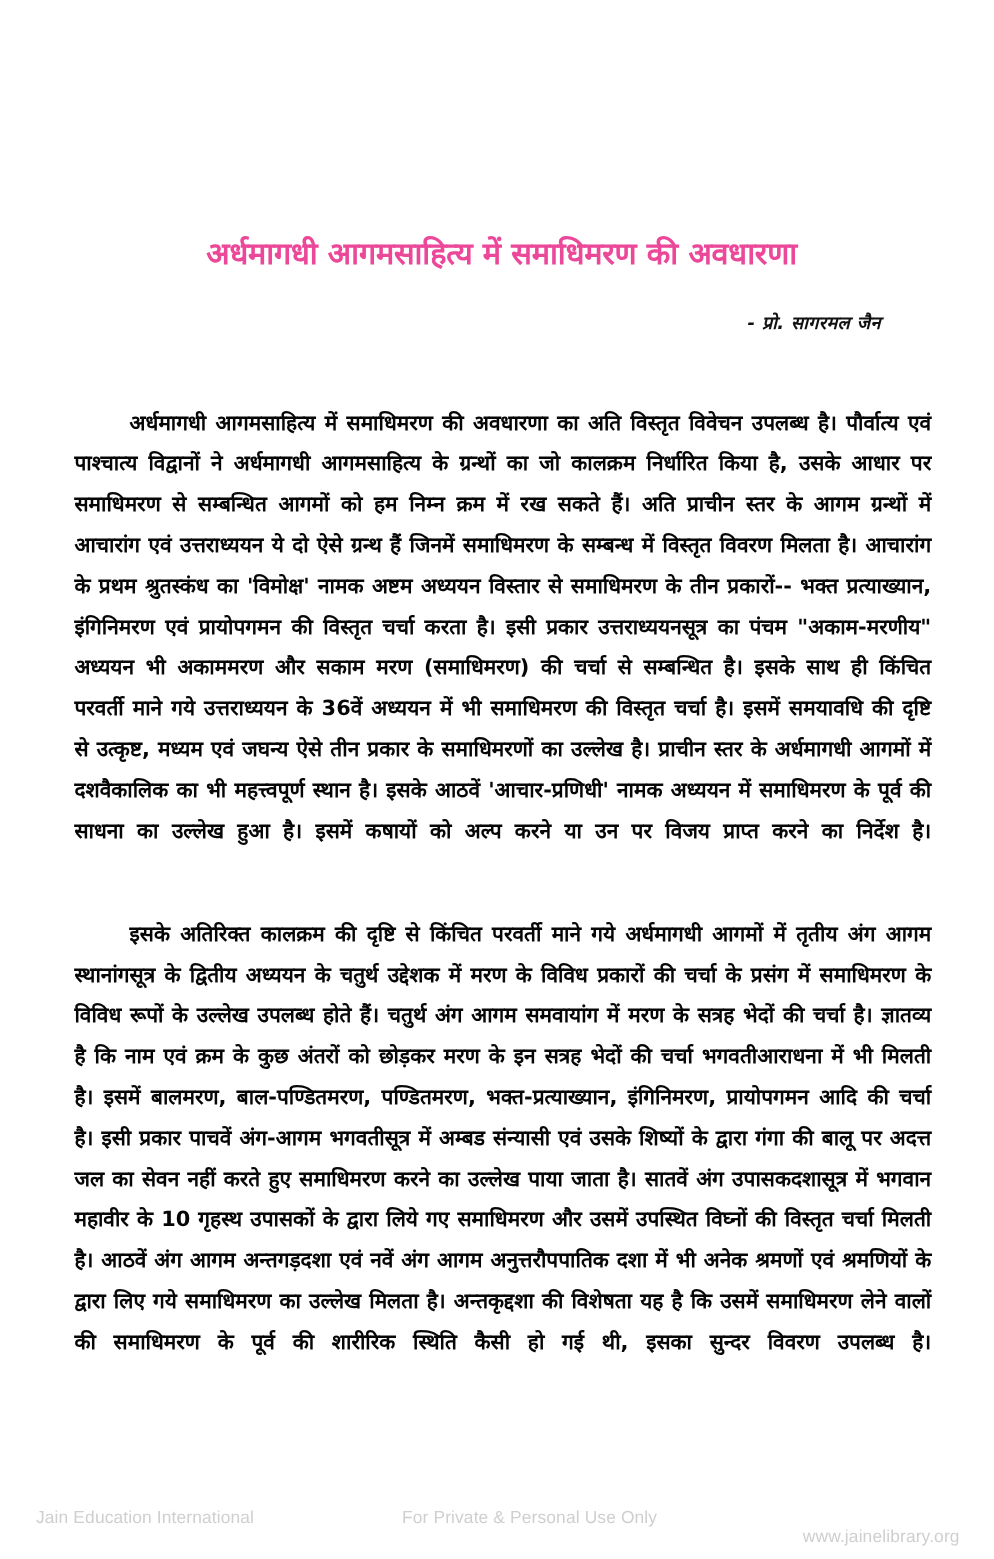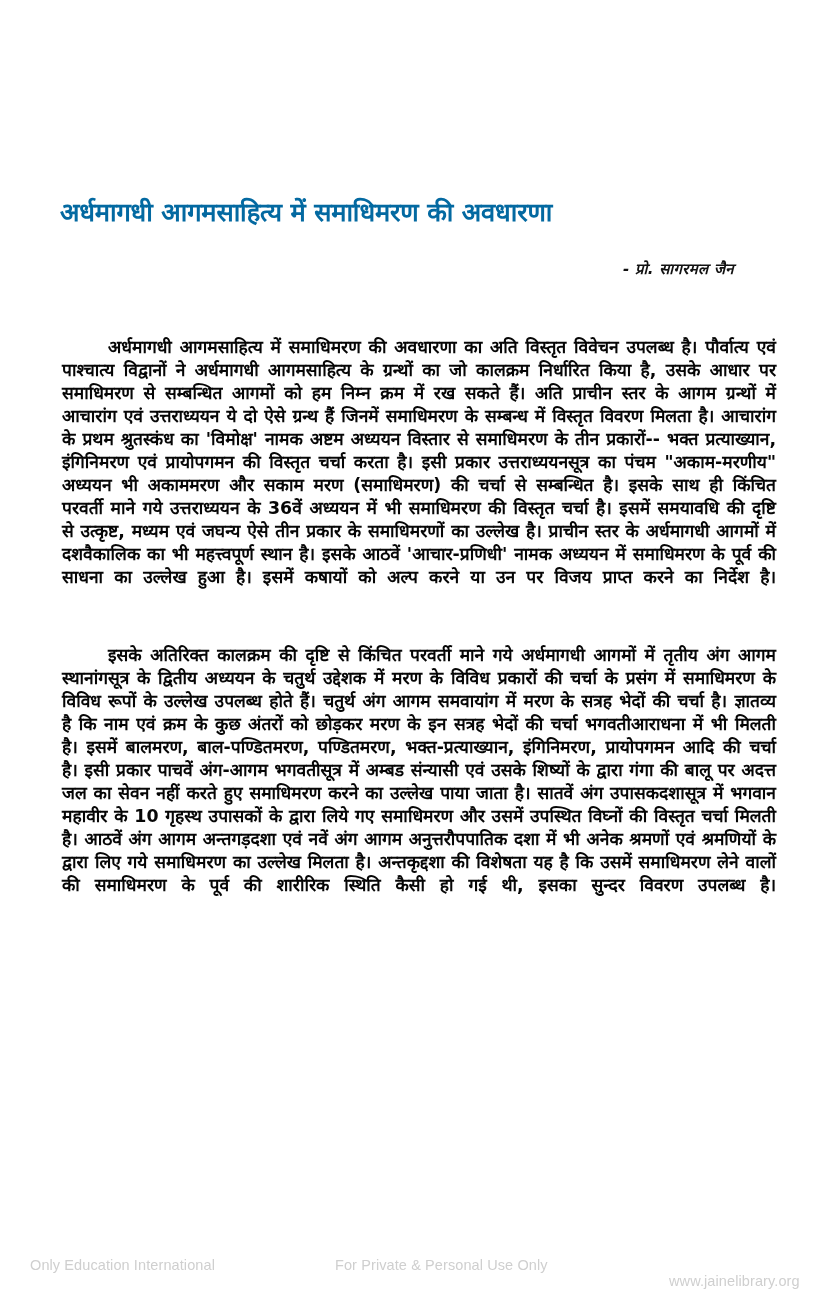--- a/index.html
+++ b/index.html
@@ -35,7 +35,8 @@
     font-weight: 700;
     letter-spacing: -0.2px;
     line-height: 1.28;
-    color: #0369a1;
+    text-align: center;
+    color: #ec4899;
     margin: 0;
     padding-left: 8px;
     white-space: nowrap;

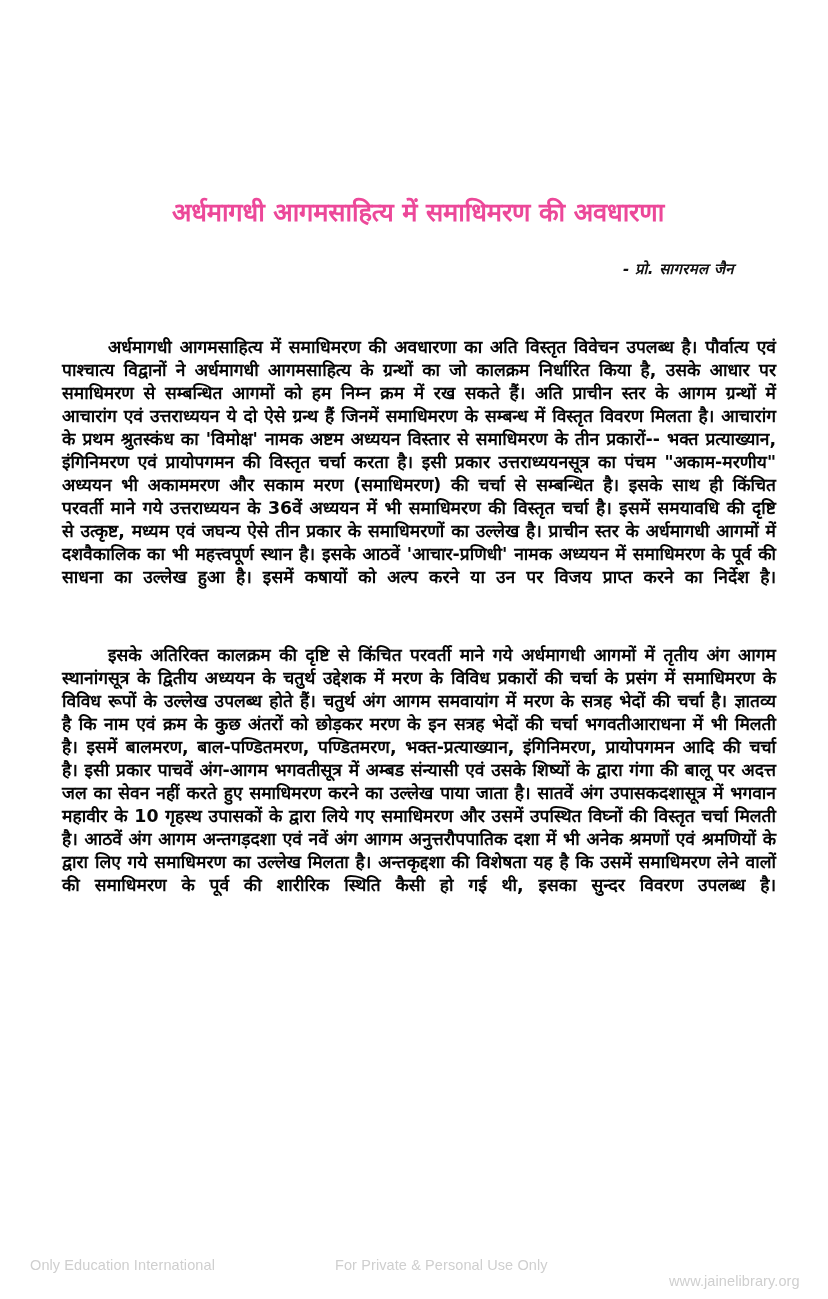--- a/index.html
+++ b/index.html
@@ -67,7 +67,7 @@
     font-family: "DejaVu Sans", "Liberation Sans", sans-serif;
     font-size: 17.4px;
     font-weight: 600;
-    line-height: 23px;
+    line-height: 34px;
     text-align: justify;
     text-justify: inter-word;
     text-indent: 46px;

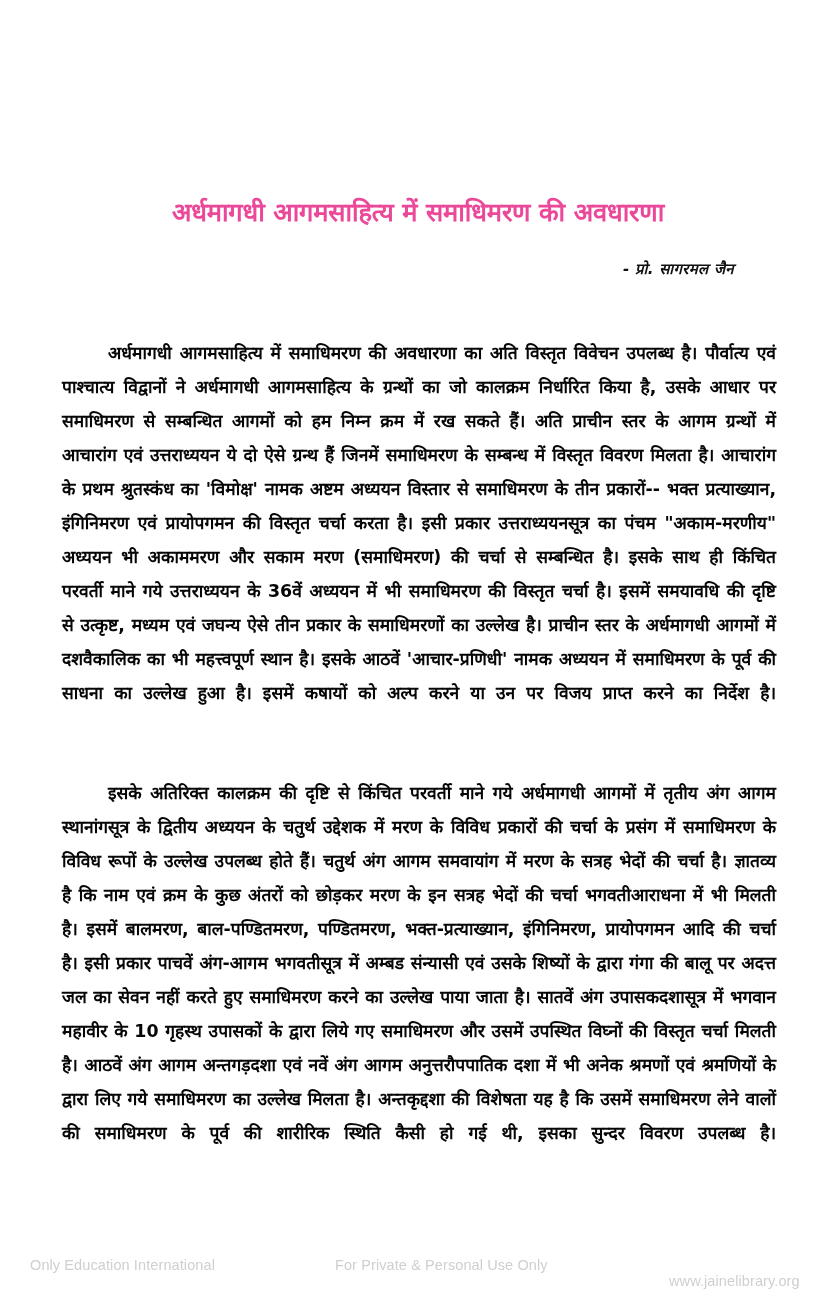--- a/index.html
+++ b/index.html
@@ -78,7 +78,7 @@
   }
 
   .para + .para {
-    margin-top: 32px;
+    margin-top: 18px;
   }
 
   

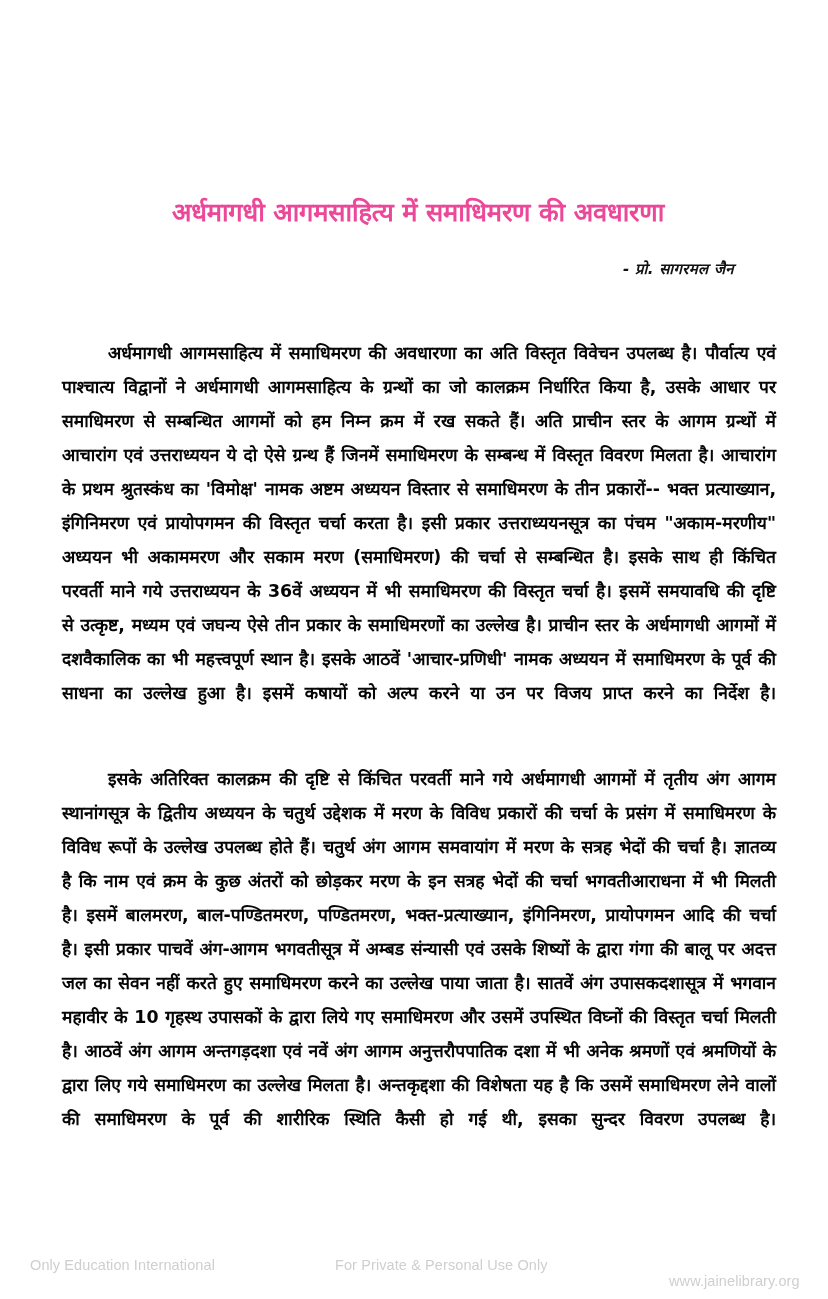--- a/index.html
+++ b/index.html
@@ -128,7 +128,7 @@
   </div>
 
   <div class="footer">
-    <span class="footer-item footer-left">Only Education International</span>
+    <span class="footer-item footer-left">Jain Education International</span>
     <span class="footer-item footer-mid">For Private &amp; Personal Use Only</span>
     <span class="footer-item footer-right">www.jainelibrary.org</span>
   </div>

